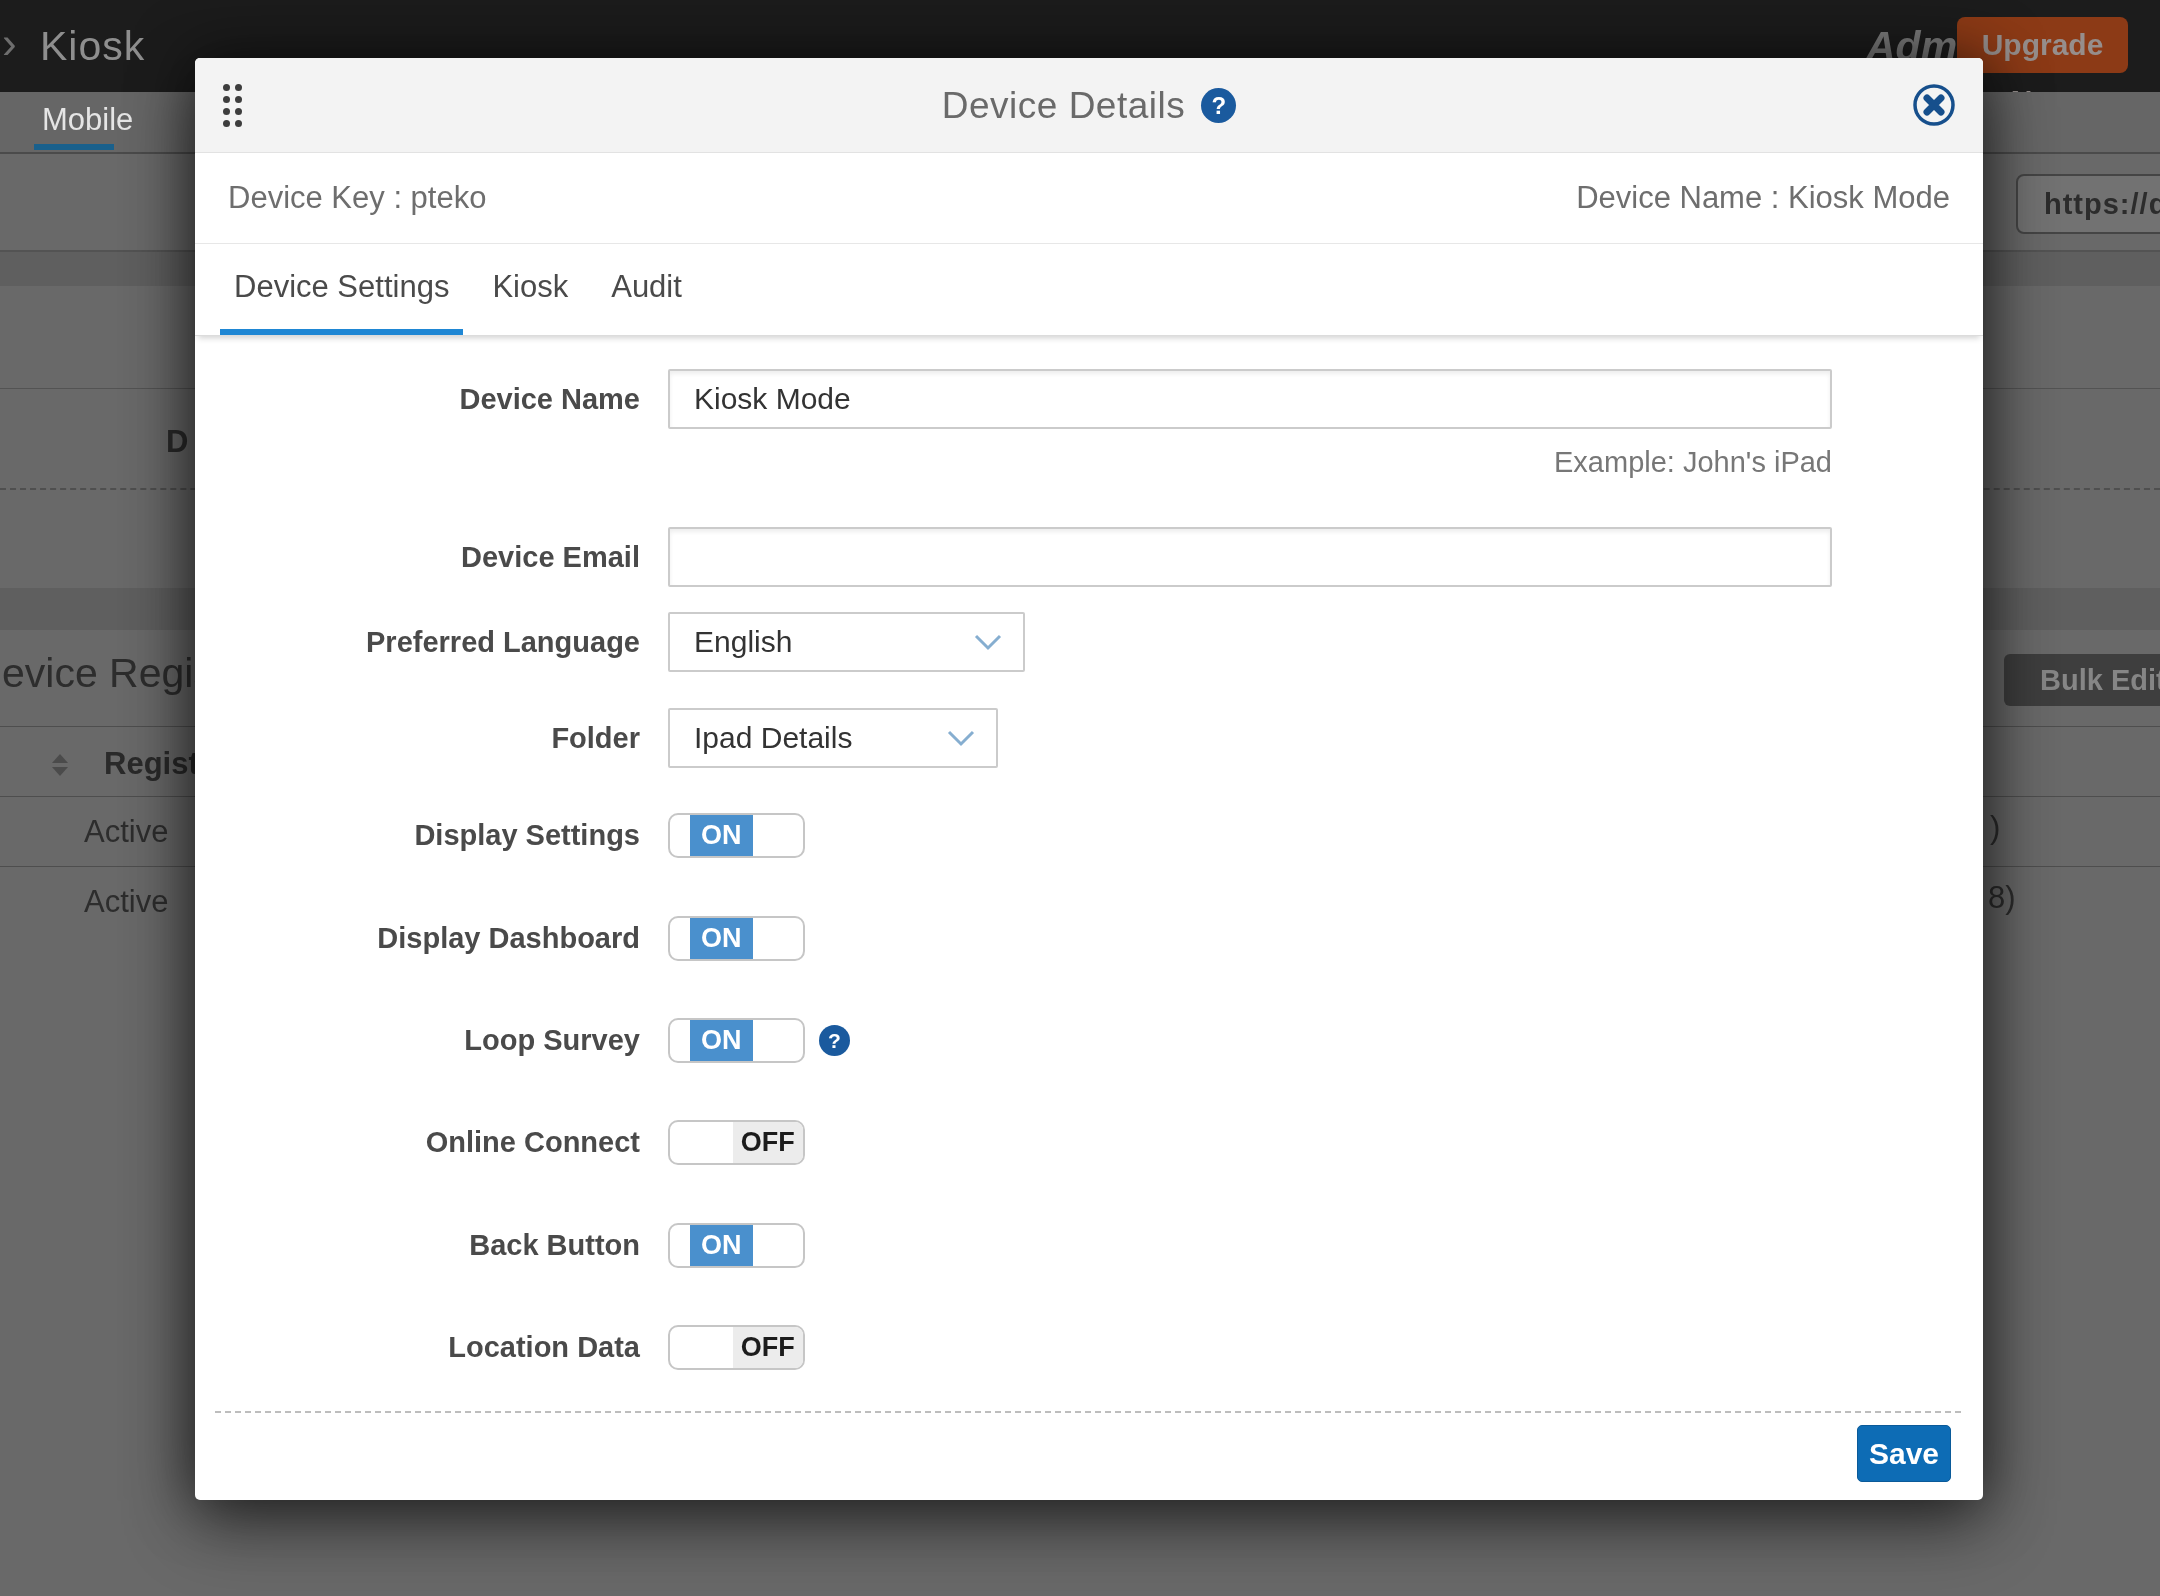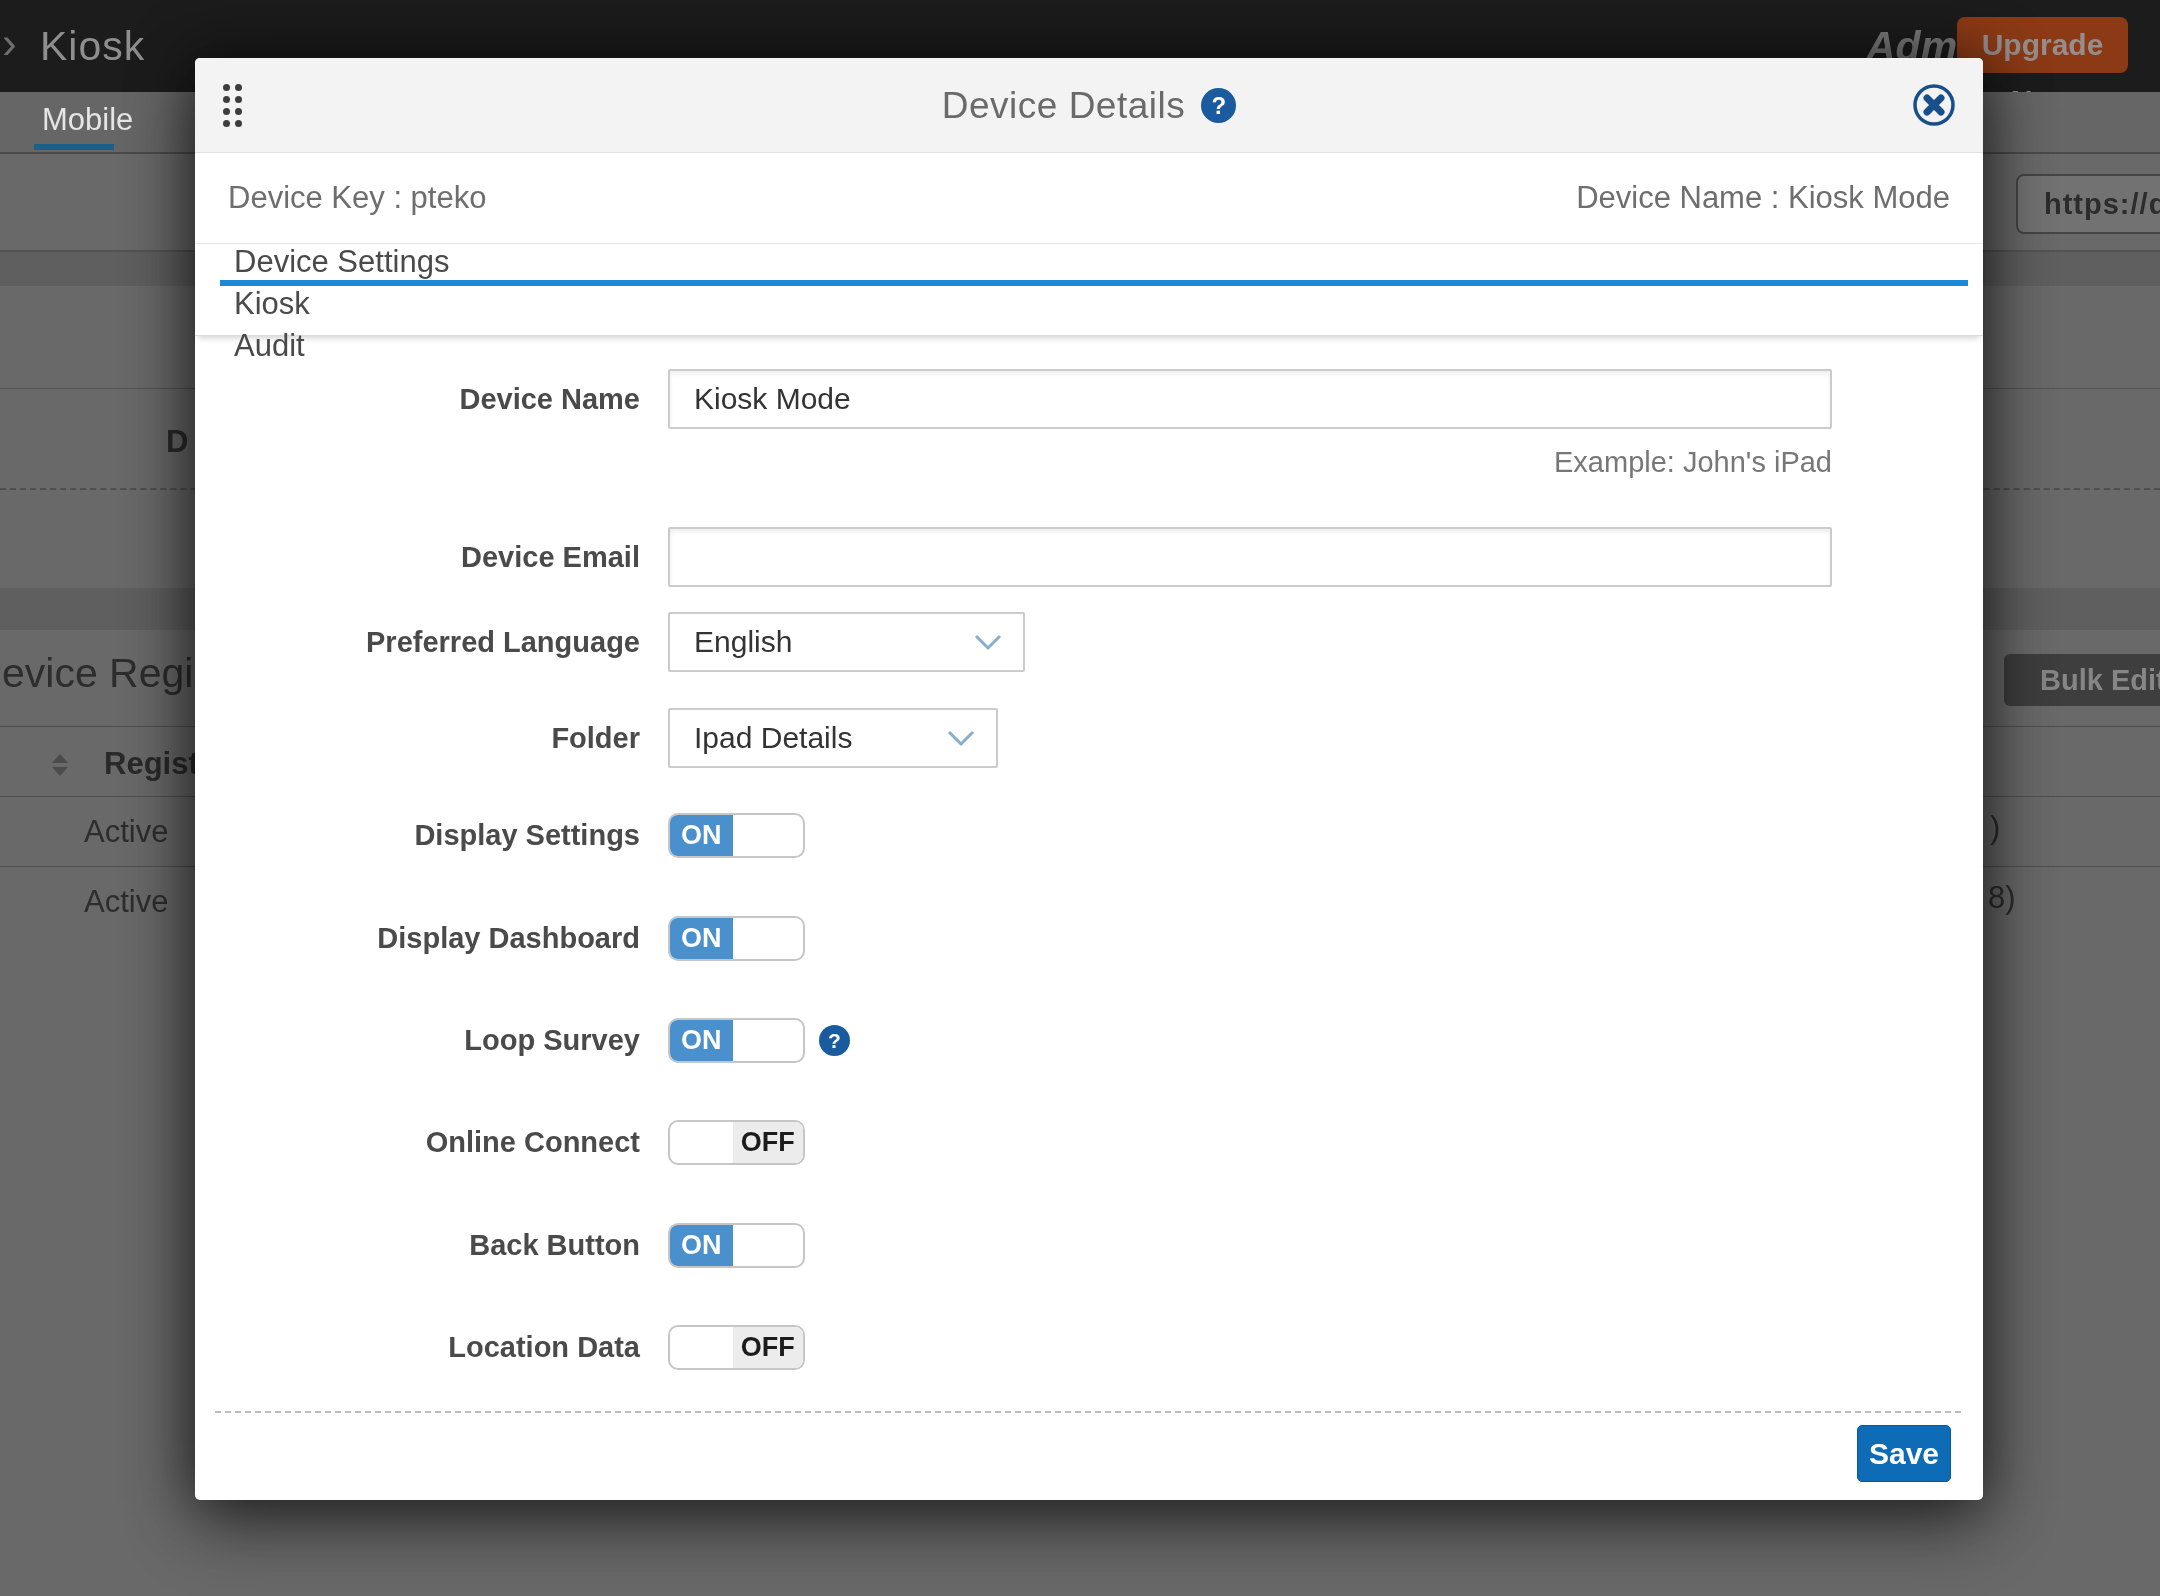--- a/index.html
+++ b/index.html
@@ -52,7 +52,7 @@
   .subhead-text{font-size:31px;color:#6e6e6e;}
 
   #modal-tabs{position:absolute;left:0;top:186px;width:100%;height:92px;border-bottom:1px solid #dcdcdc;
-    box-shadow:0 5px 6px -3px rgba(0,0,0,.18);padding-left:25px;display:flex;align-items:stretch;flex-direction:column;}
+    box-shadow:0 5px 6px -3px rgba(0,0,0,.18);padding-left:25px;display:flex;align-items:stretch;}
   .tab{font-size:31px;color:#4a4a4a;padding:0 14px;margin-right:15px;display:flex;align-items:center;cursor:pointer;
     border-bottom:6px solid transparent;}
   .tab.active{border-bottom-color:#1f87d4;}

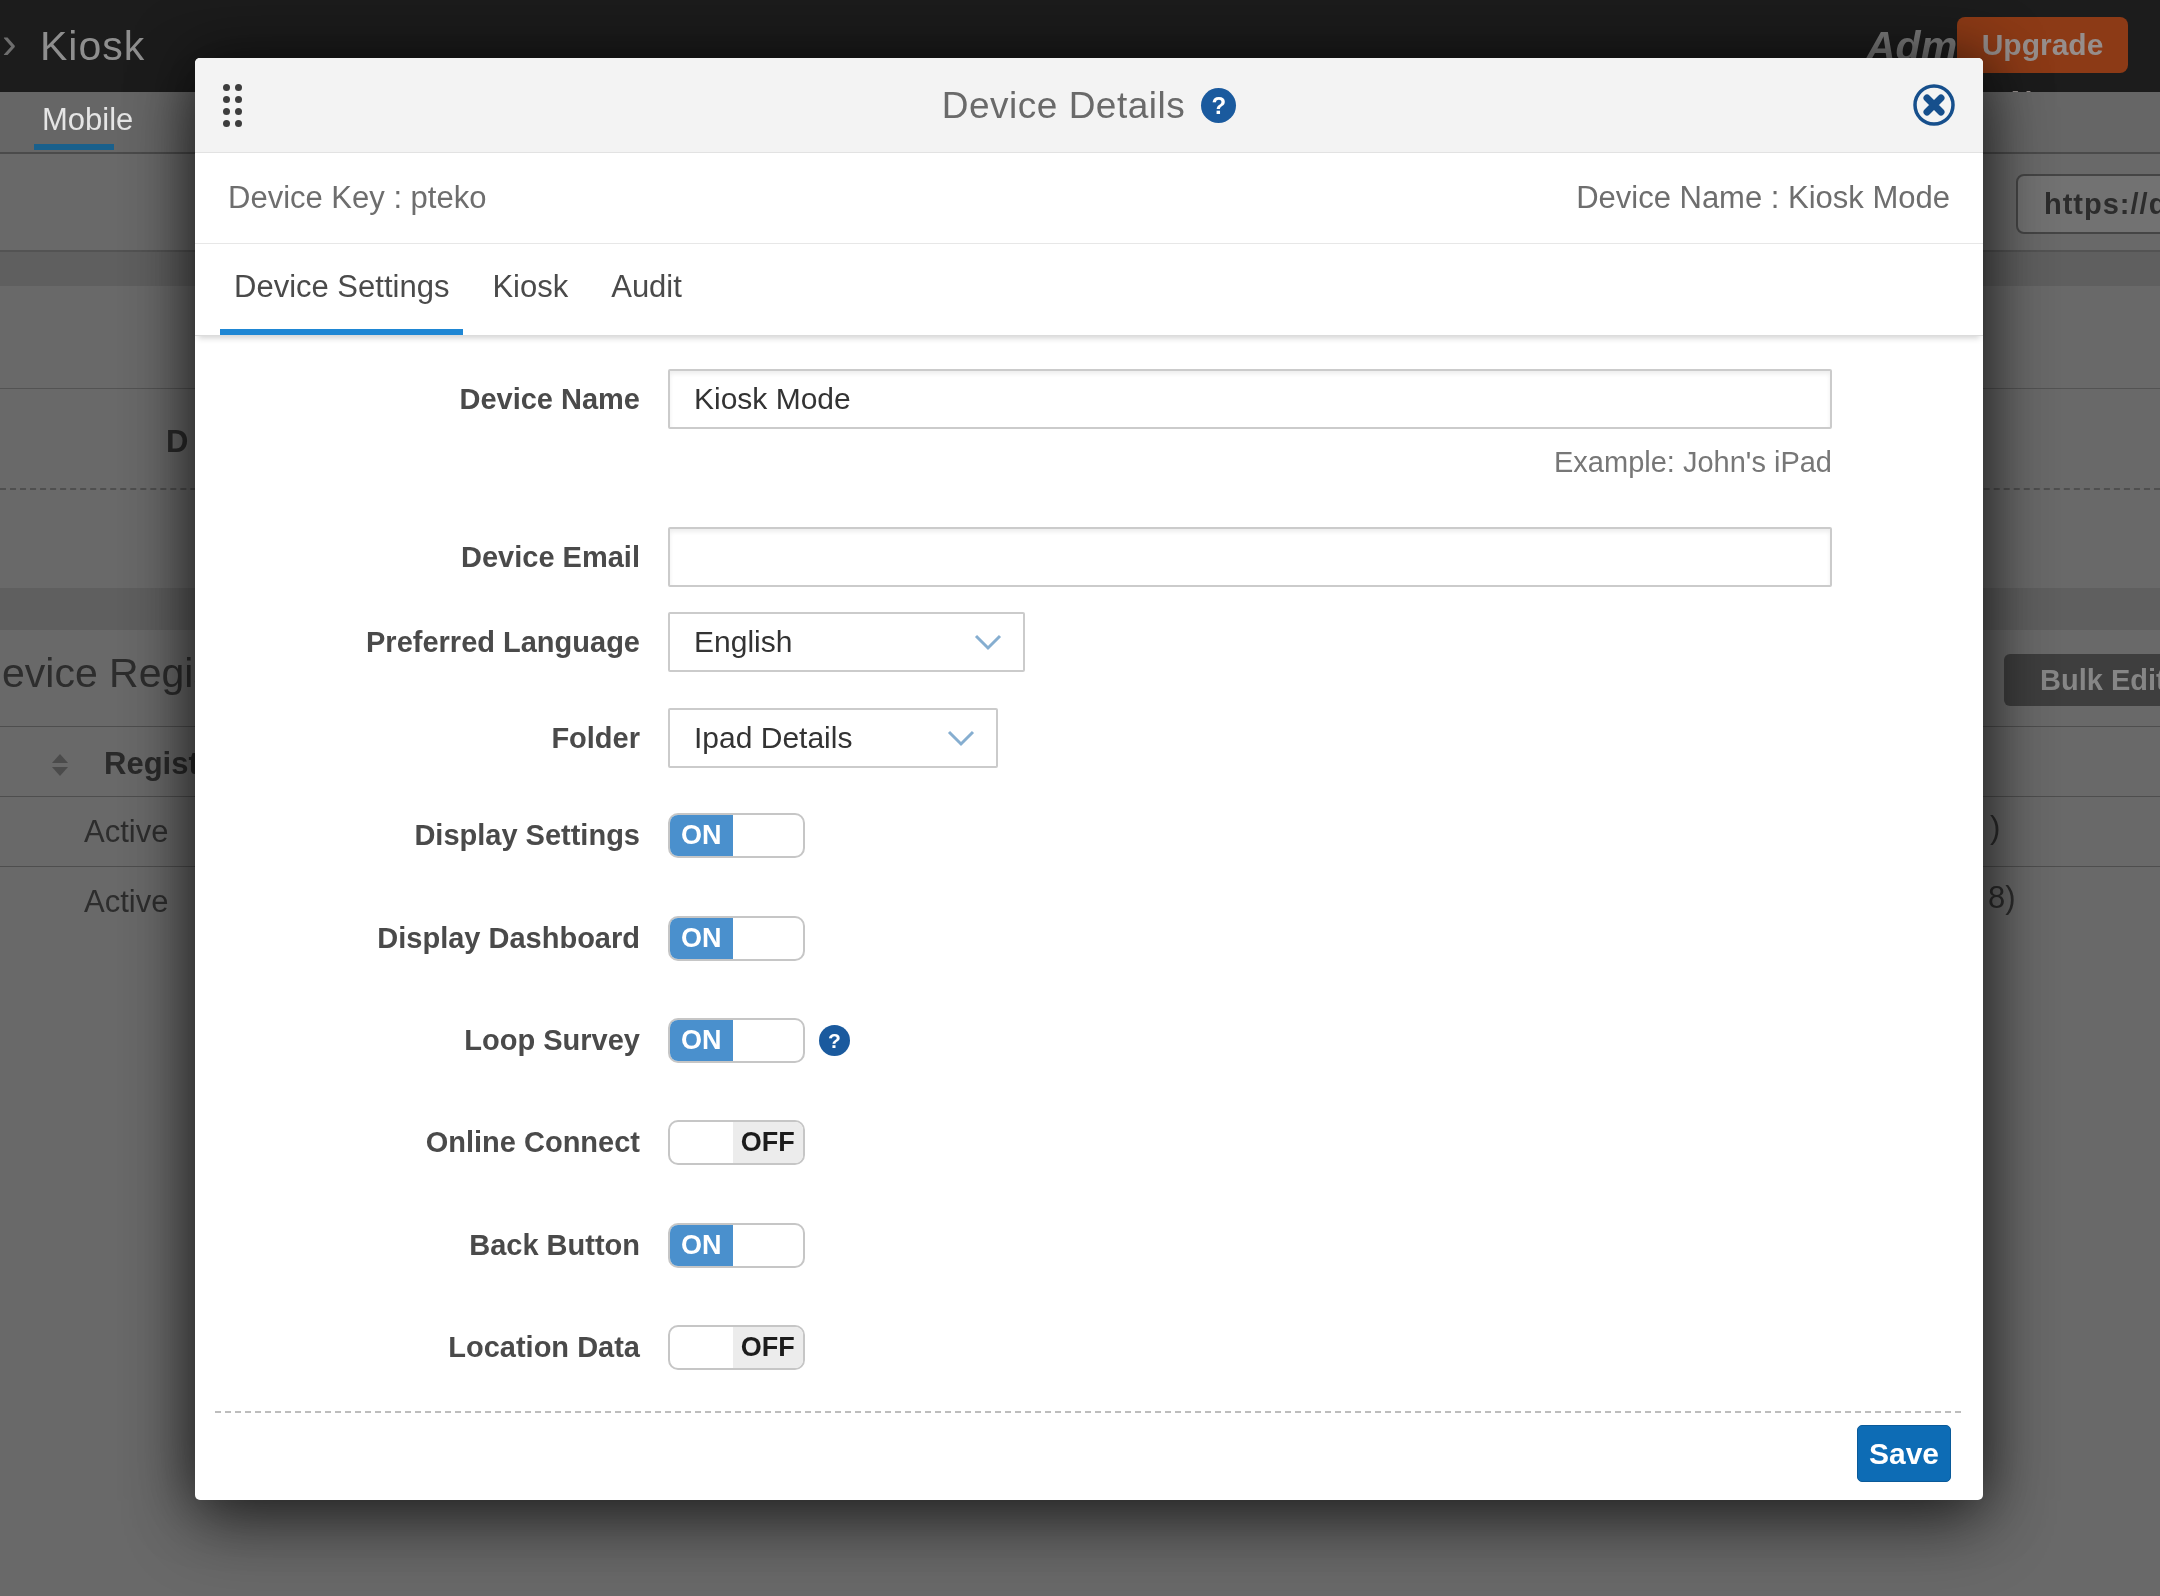--- a/index.html
+++ b/index.html
@@ -68,7 +68,7 @@
     padding:0 20px 0 24px;font-size:30px;color:#333;cursor:pointer;background:#fff;}
   .toggle{position:relative;width:137px;height:45px;border:2px solid #c6c6c6;border-radius:10px;background:#fff;overflow:hidden;cursor:pointer;}
   .toggle .state{position:absolute;top:0;bottom:0;display:flex;align-items:center;justify-content:center;
-    font-size:27px;font-weight:700;}
+    font-size:27px;font-weight:700;margin-left:20px;}
   .toggle.on .state{left:0;width:47%;background:#4a90cd;color:#fff;}
   .toggle.off .state{right:0;width:53%;background:#ececec;color:#1c1c1c;}
   .row-help{width:31px;height:31px;font-size:21px;margin-left:14px;}

